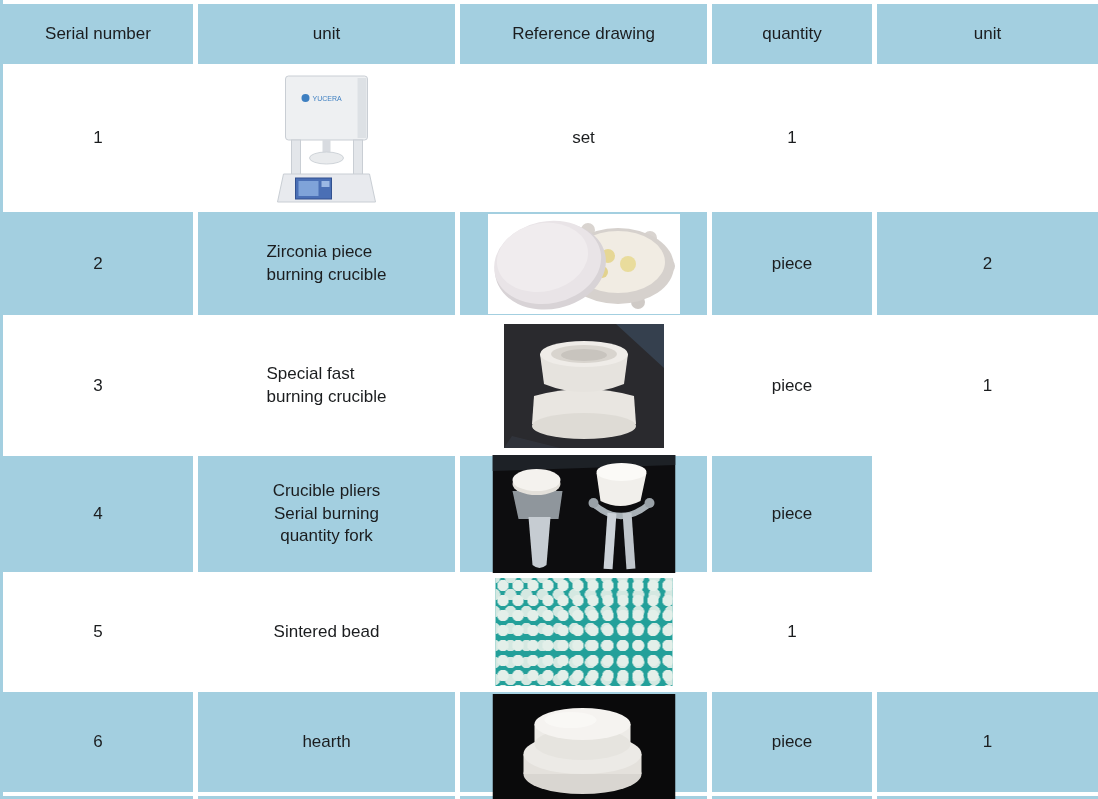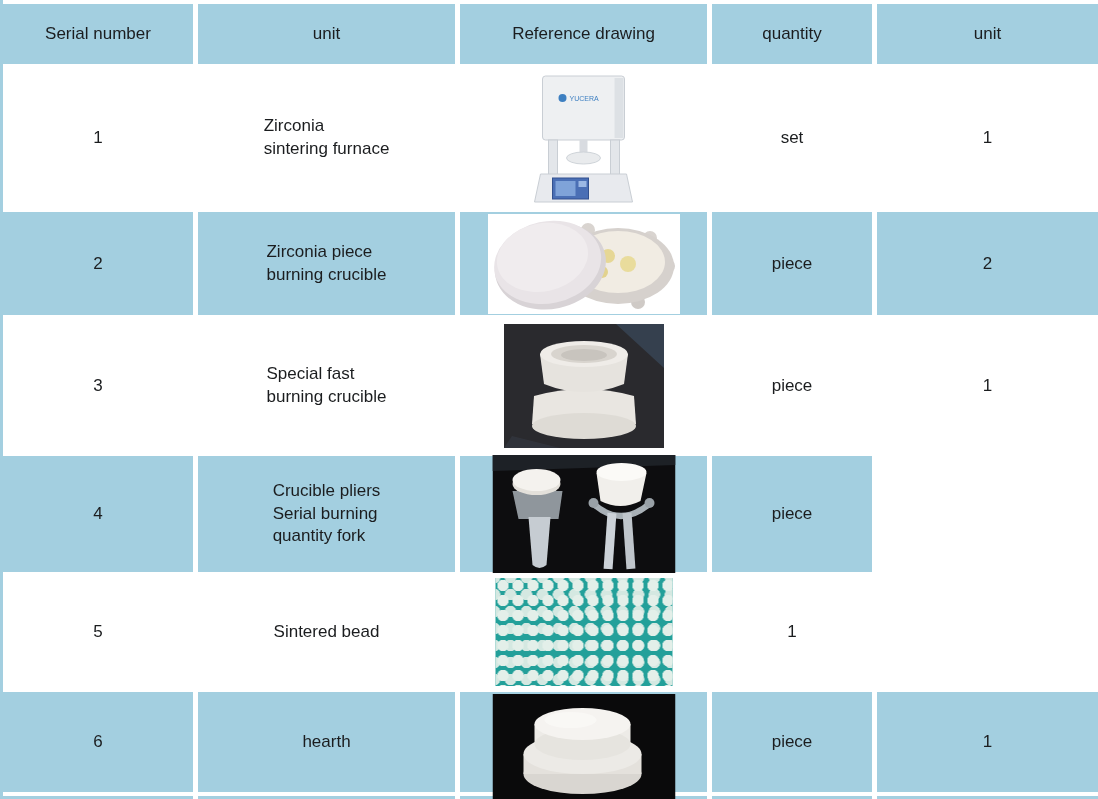--- a/index.html
+++ b/index.html
@@ -60,12 +60,6 @@
         <span>1</span>
       </div>
     <div class="c white">
-      <div class="nameblk left">
-        <div>Zirconia</div>
-        <div>sintering furnace</div>
-      </div>
-    </div>
-    <div class="c white">
       <svg class="photo" width="115" height="136" viewBox="0 0 115 136">
         <rect x="0" y="0" width="115" height="136" fill="#ffffff"></rect>
         <rect x="16" y="6" width="82" height="64" rx="3" fill="#eef0f2" stroke="#c9ced4"></rect>

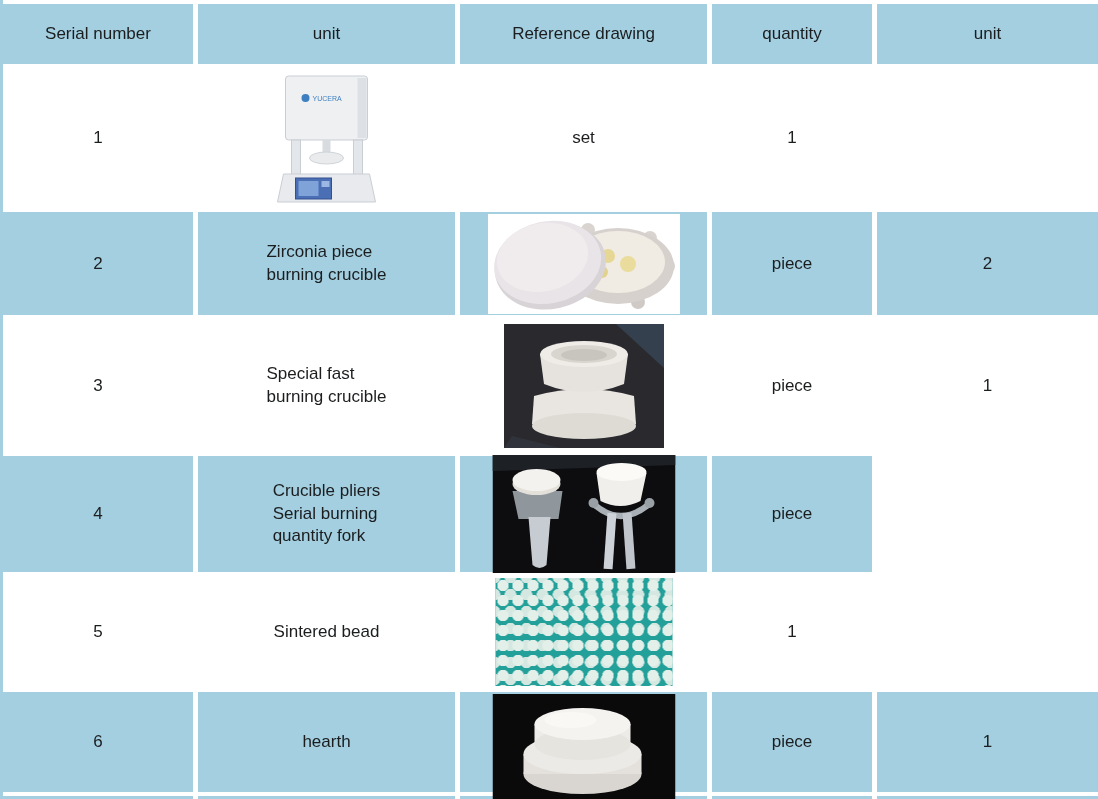--- a/index.html
+++ b/index.html
@@ -22,7 +22,7 @@
   .val{font-size:17px;}
   .nameblk{display:inline-block;font-size:17px;line-height:1.35;}
   .nameblk.left{text-align:left;}
-  .nameblk.center{text-align:left;}
+  .nameblk.center{text-align:center;}
   .photo{position:absolute;left:50%;top:50%;transform:translate(-50%,-50%);display:block;}
   .photo.overflowed{top:2px;transform:translateX(-50%);z-index:2;}
   .beads{width:177px;height:108px;background-color:#23a09a;

